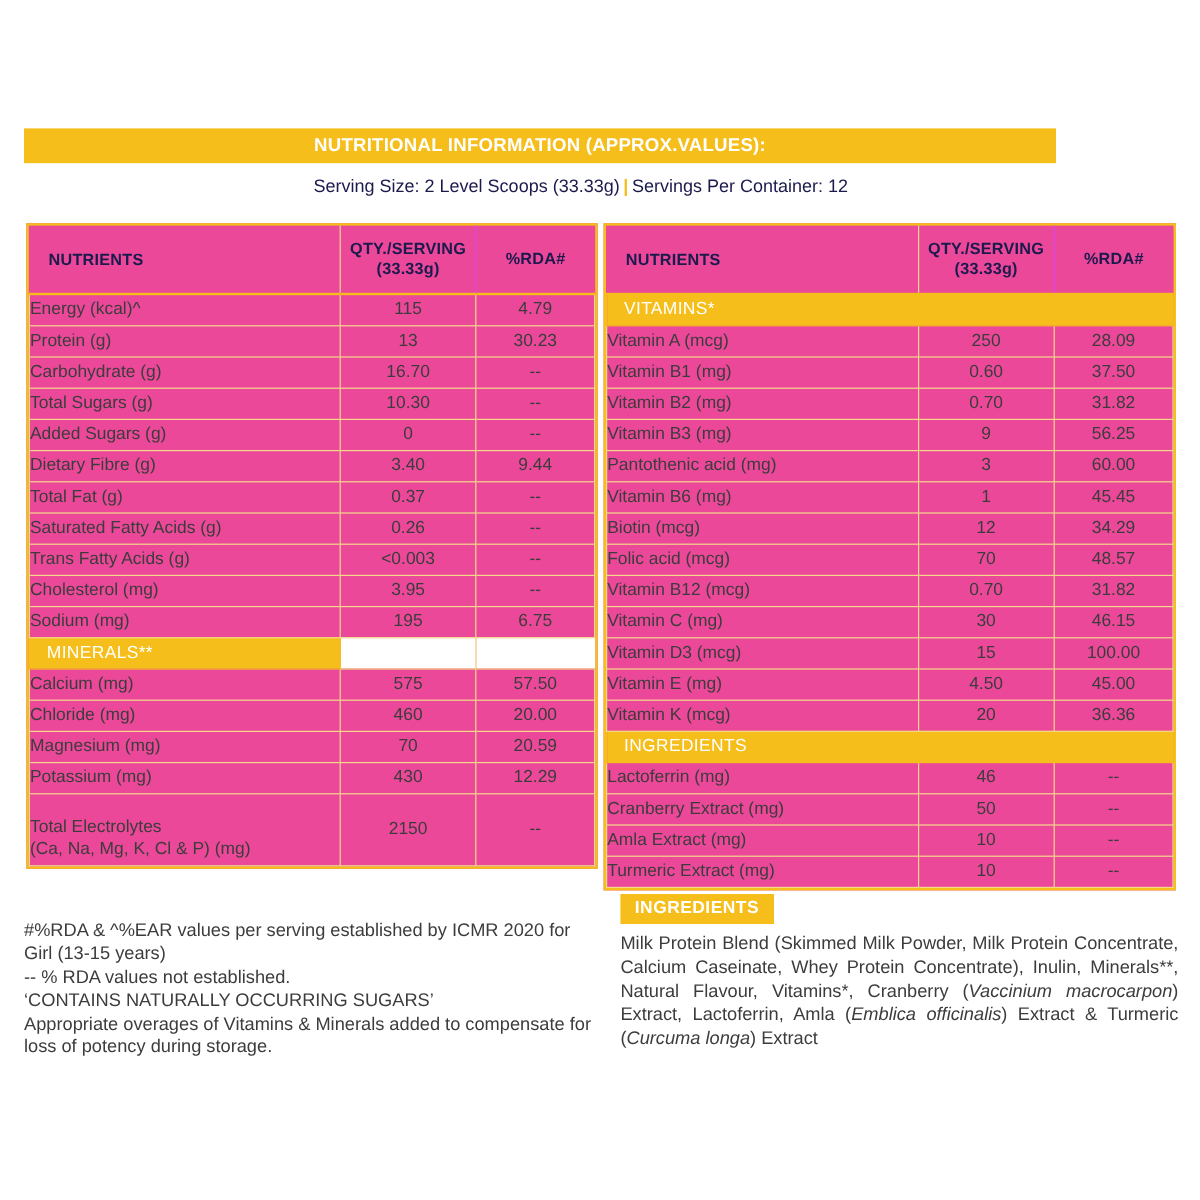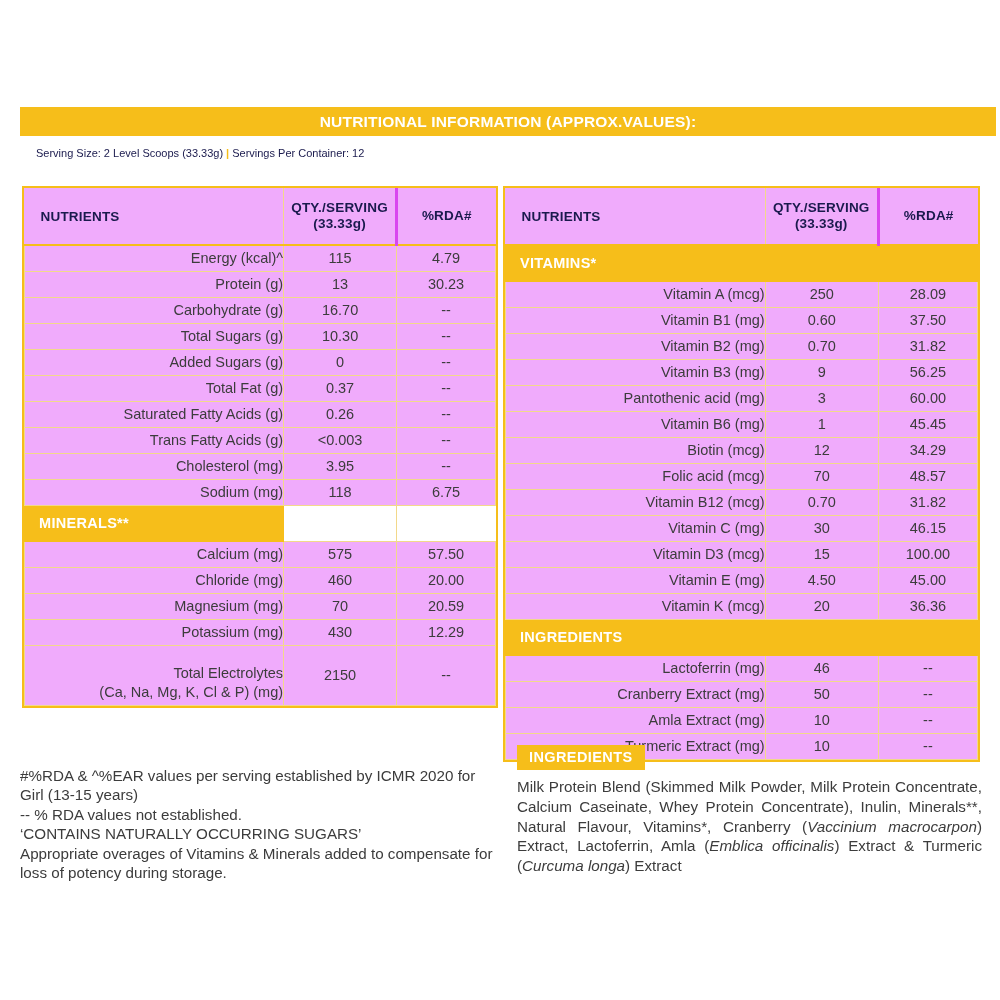--- a/index.html
+++ b/index.html
@@ -27,7 +27,7 @@
     position: absolute;
     left: 20px;
     top: 107px;
-    width: 976px;
+    width: 860px;
     height: 29px;
     background: #F6BE1A;
     color: #ffffff;

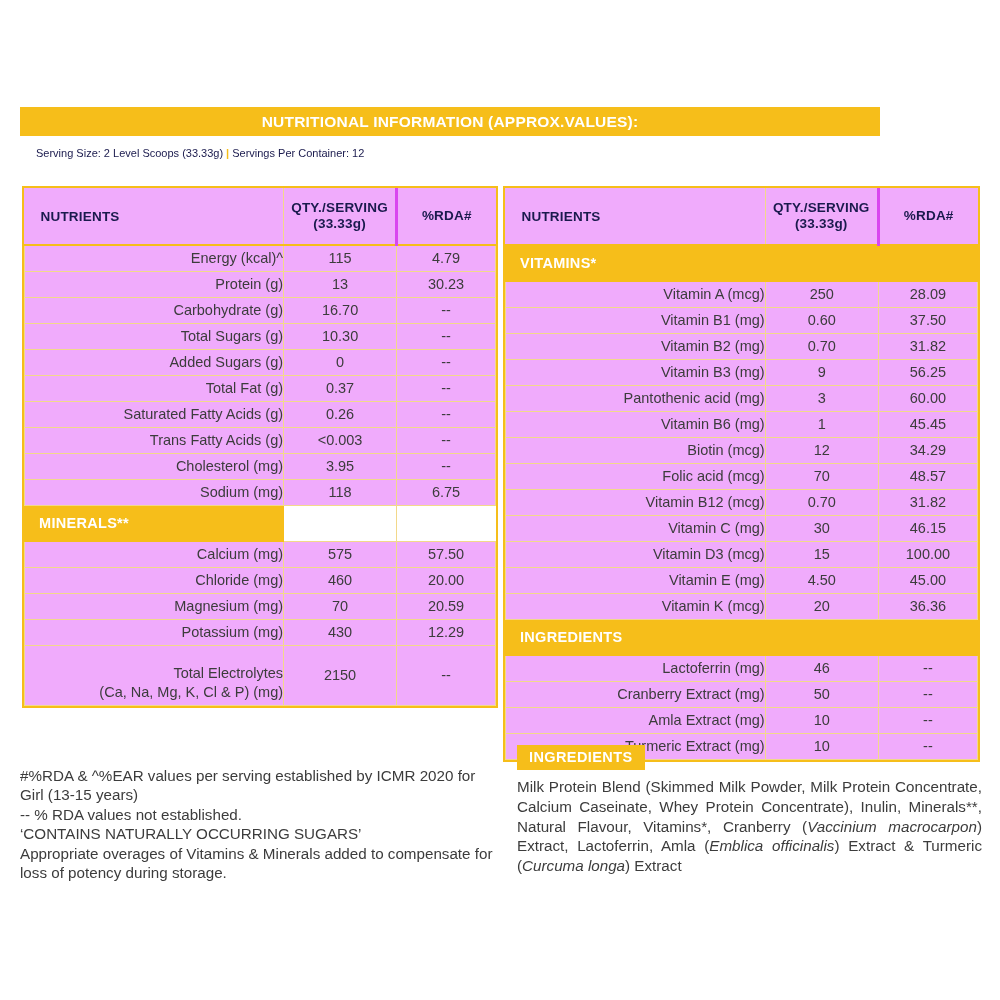--- a/index.html
+++ b/index.html
@@ -42,10 +42,11 @@
   
   .serving-line {
     position: absolute;
-    left: 36px;
+    left: 4px;
     top: 147px;
     width: 960px;
-    font-size: 11px;
+    text-align: center;
+    font-size: 15px;
     color: #1a1a4d;
     font-weight: normal;
   }

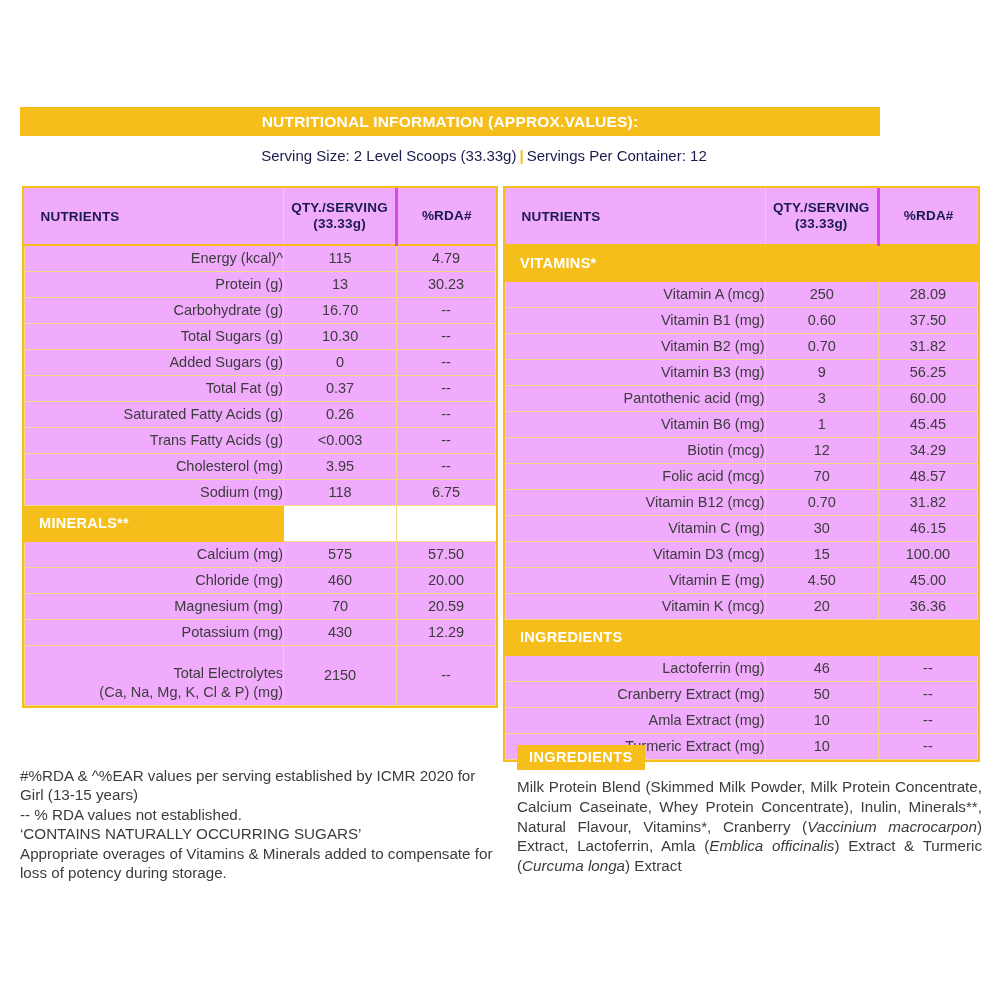--- a/index.html
+++ b/index.html
@@ -61,7 +61,7 @@
     position: absolute;
     border: 2px solid #F6BE1A;
     box-sizing: border-box;
-    background: #f0abfc;
+    background: #ec4899;
   }
   #table-left {
     left: 22px;

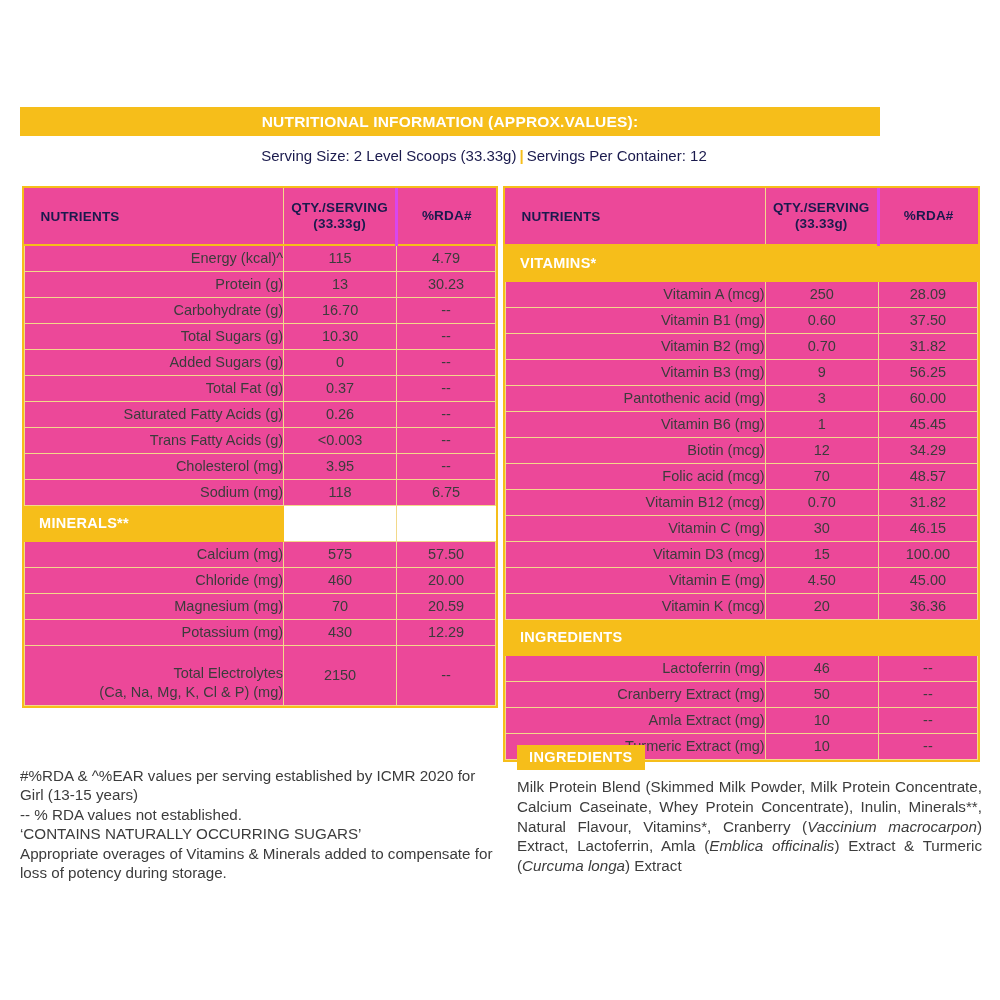--- a/index.html
+++ b/index.html
@@ -107,7 +107,7 @@
     border-left: 1px solid #F2D98A;
   }
   tr.hdr th.h-rda {
-    border-left: 3px solid #d946ef;
+    border-left: 1px solid #d946ef;
   }
 
   

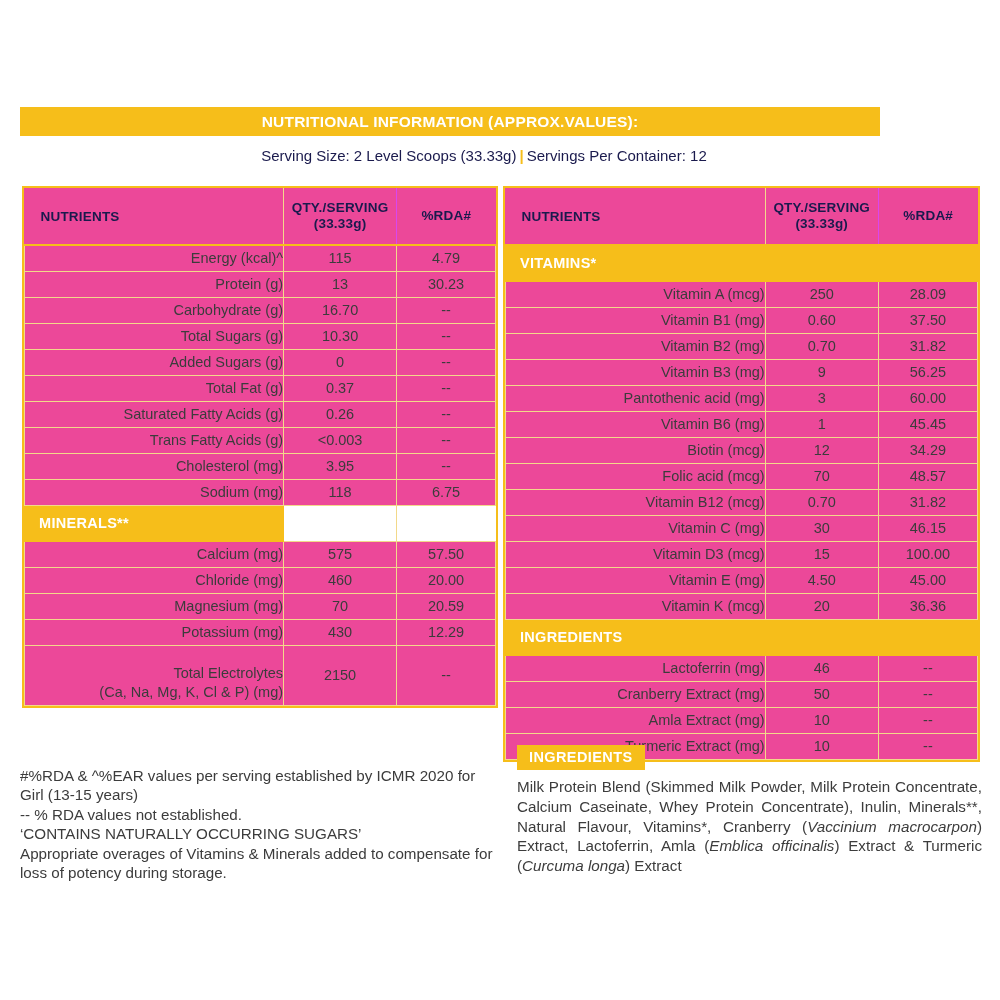--- a/index.html
+++ b/index.html
@@ -118,7 +118,7 @@
     vertical-align: middle;
   }
   td.c-name {
-    text-align: right;
+    text-align: left;
     padding-left: 14px;
     border-left: none;
     margin-left: 48px;

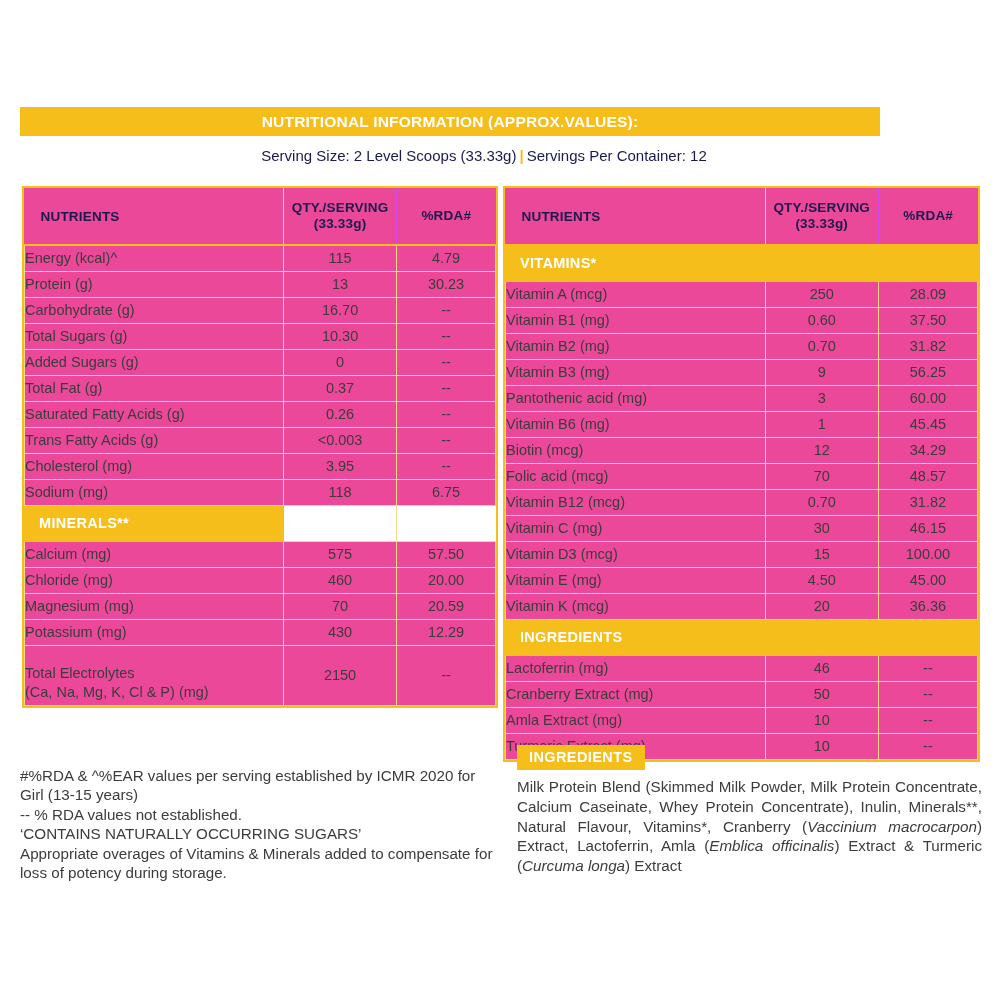--- a/index.html
+++ b/index.html
@@ -135,8 +135,8 @@
     background: #F6BE1A;
     color: #ffffff;
     font-size: 14.5px;
-    font-weight: bold;
-    height: 36px;
+    font-weight: normal;
+    height: 26px;
     letter-spacing: 0.3px;
     padding-left: 14px;
     border-color: #F6BE1A;

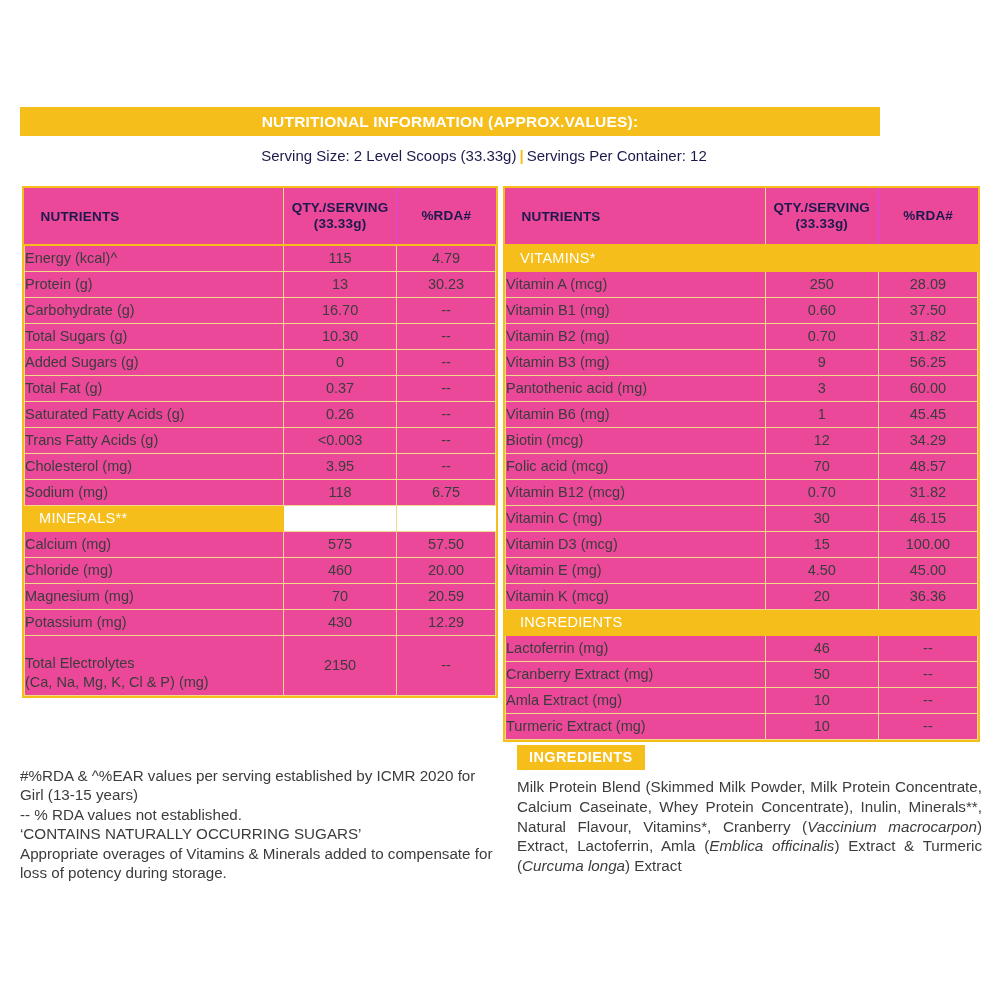--- a/index.html
+++ b/index.html
@@ -254,6 +254,11 @@
             <td class="c-name ind2">Added Sugars (g)</td>
             <td class="c-qty">0</td>
             <td class="c-rda">--</td>
+          </tr>
+          <tr class="row">
+            <td class="c-name ind1">Dietary Fibre (g)</td>
+            <td class="c-qty">3.40</td>
+            <td class="c-rda">9.44</td>
           </tr>
           <tr class="row">
             <td class="c-name">Total Fat (g)</td>

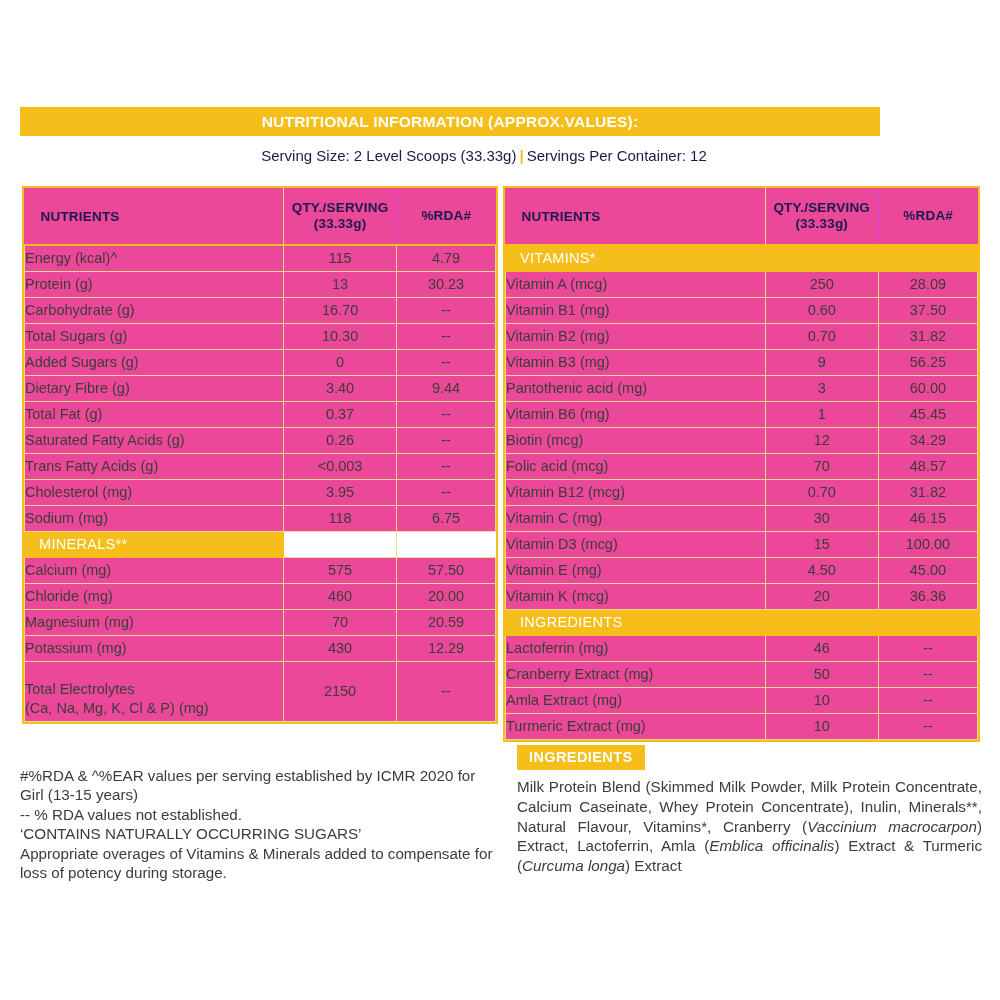--- a/index.html
+++ b/index.html
@@ -282,7 +282,7 @@
           </tr>
           <tr class="row">
             <td class="c-name">Sodium (mg)</td>
-            <td class="c-qty">118</td>
+            <td class="c-qty">195</td>
             <td class="c-rda">6.75</td>
           </tr>
           <tr class="band">

